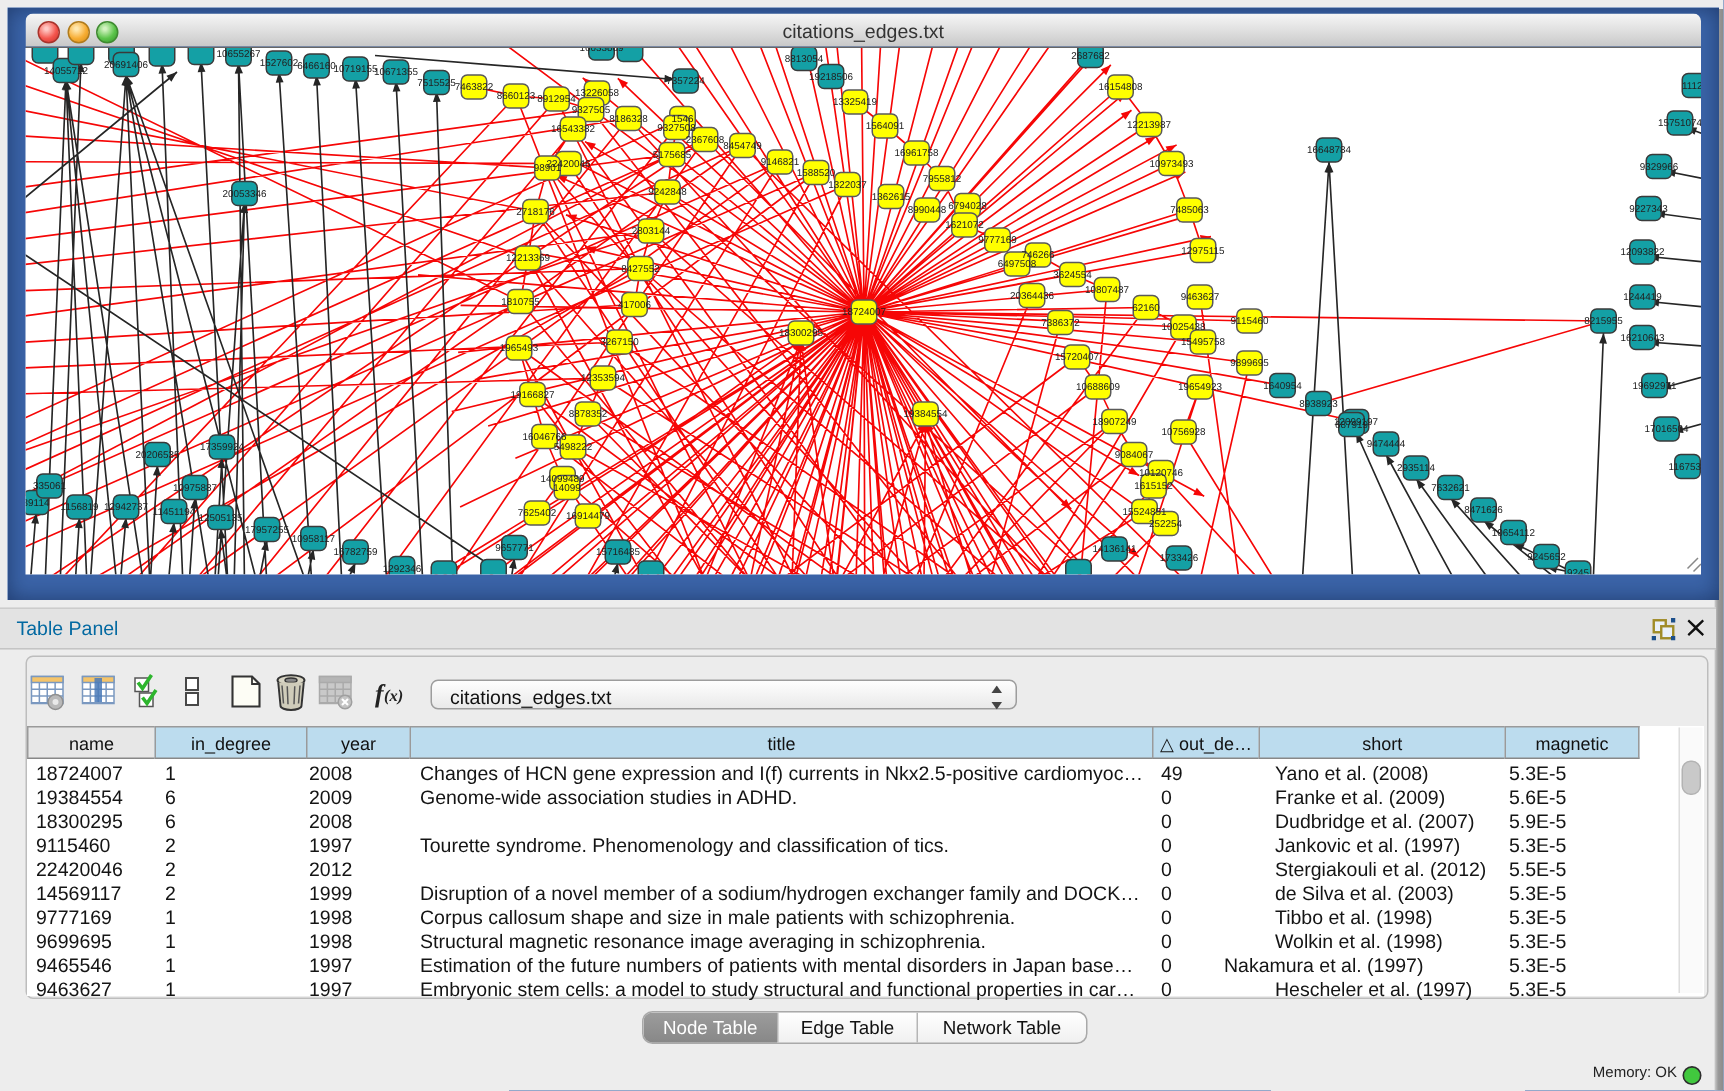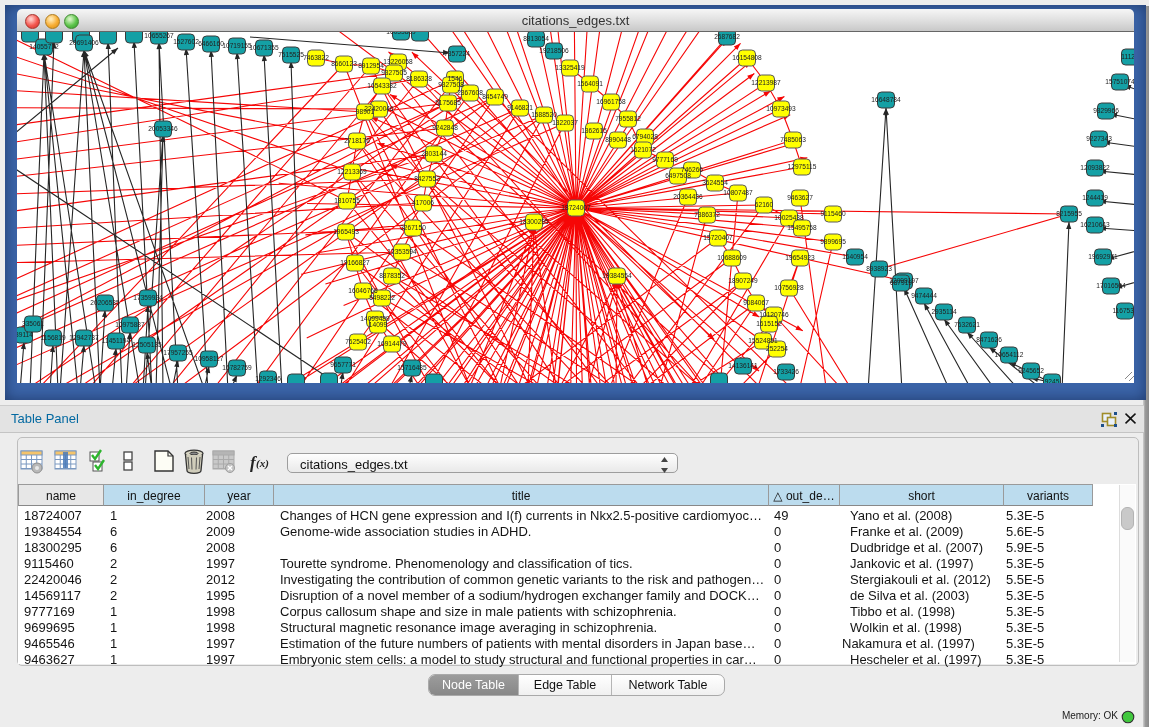--- a/index.html
+++ b/index.html
@@ -405,7 +405,7 @@
 <div class="hcell" style="left:273px;width:495px">title</div>
 <div class="hcell" style="left:768px;width:71px">△ out_de…</div>
 <div class="hcell" style="left:839px;width:164px">short</div>
-<div class="hcell" style="left:1003px;width:90px;border-right:1px solid #9a9a9a">variants</div>
+<div class="hcell" style="left:1003px;width:90px;border-right:1px solid #9a9a9a">magnetic</div>
 <div class="tr" style="top:508px">
     <span style="left:24px">18724007</span>
     <span style="left:110px">1</span>

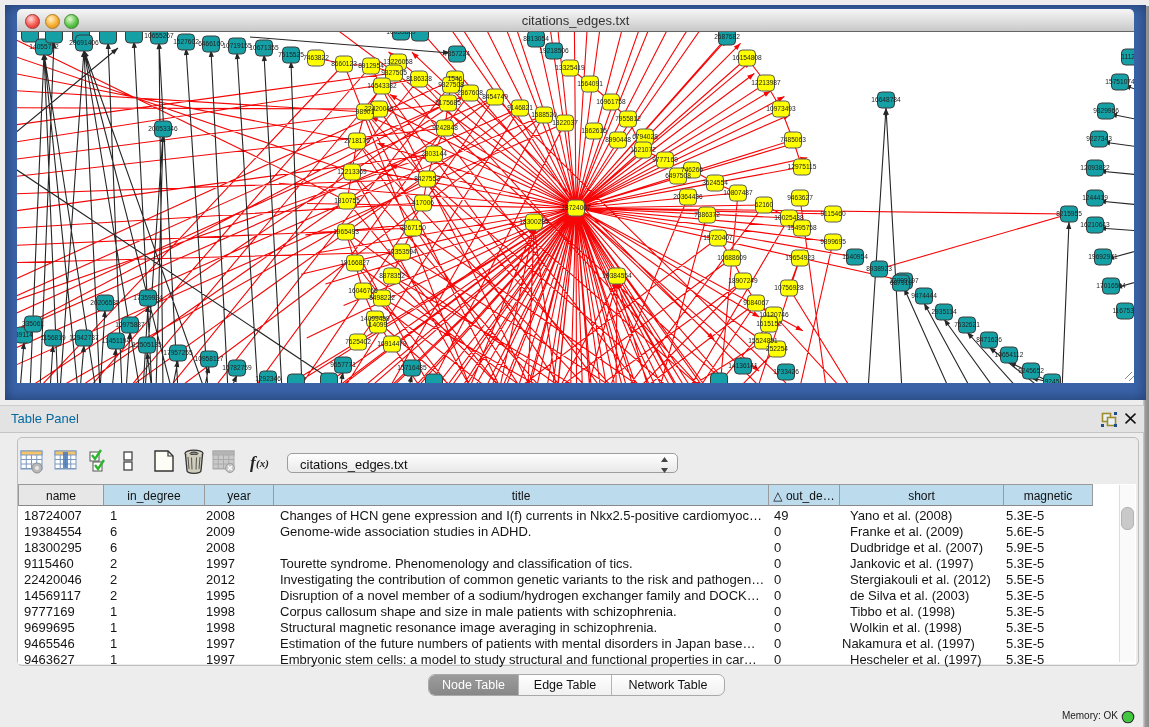--- a/index.html
+++ b/index.html
@@ -445,7 +445,6 @@
     <span style="left:24px">22420046</span>
     <span style="left:110px">2</span>
     <span style="left:206px">2012</span>
-    <span style="left:280px">Investigating the contribution of common genetic variants to the risk and pathogen…</span>
     <span style="left:774px">0</span>
     <span style="left:850px">Stergiakouli et al. (2012)</span>
     <span style="left:1006px">5.5E-5</span>

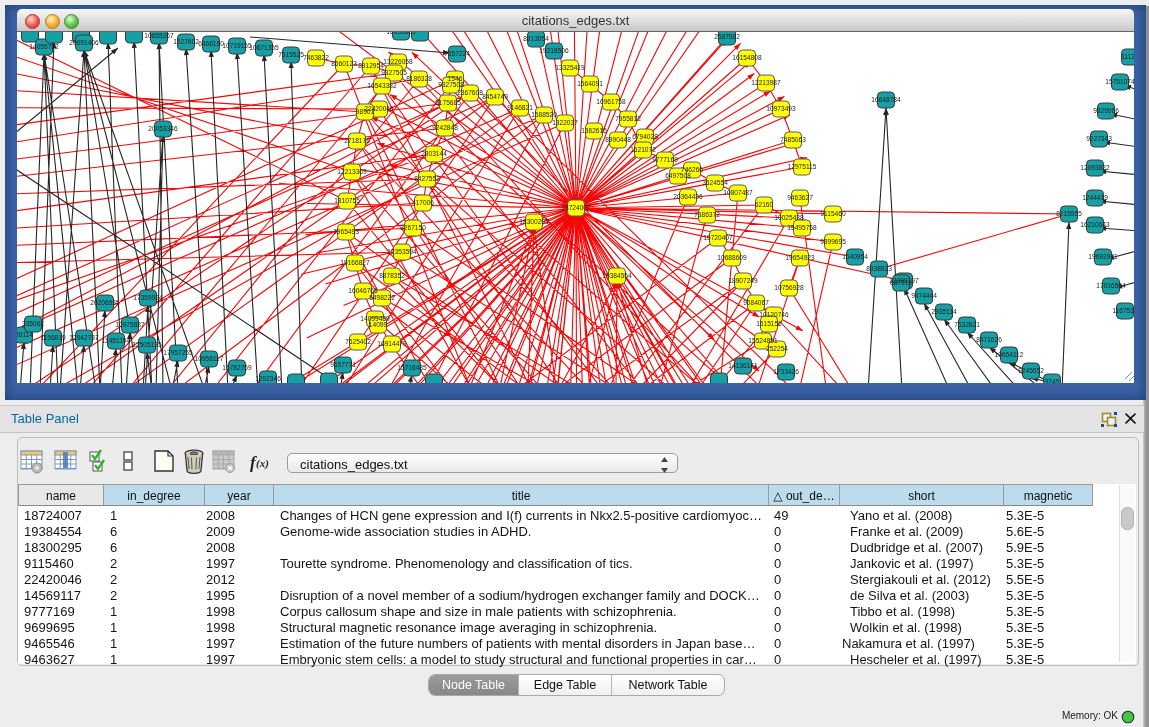--- a/index.html
+++ b/index.html
@@ -452,7 +452,7 @@
 <div class="tr" style="top:588px">
     <span style="left:24px">14569117</span>
     <span style="left:110px">2</span>
-    <span style="left:206px">1995</span>
+    <span style="left:206px">1999</span>
     <span style="left:280px">Disruption of a novel member of a sodium/hydrogen exchanger family and DOCK…</span>
     <span style="left:774px">0</span>
     <span style="left:850px">de Silva et al. (2003)</span>

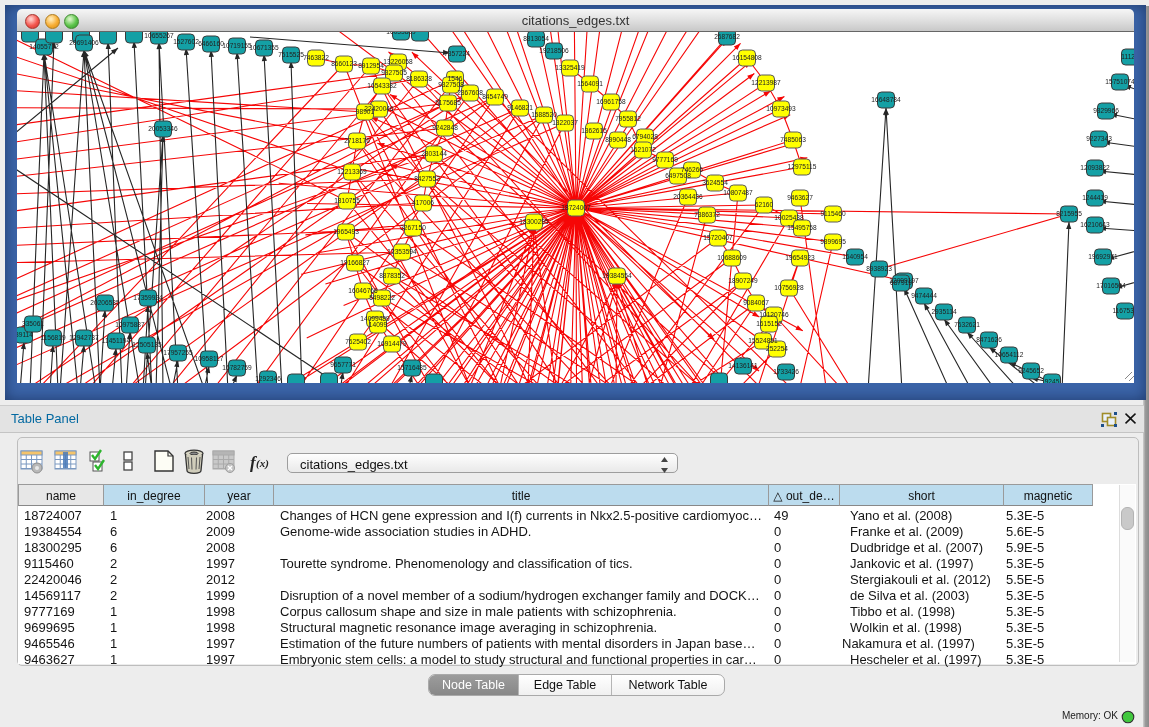--- a/index.html
+++ b/index.html
@@ -482,7 +482,7 @@
     <span style="left:206px">1997</span>
     <span style="left:280px">Estimation of the future numbers of patients with mental disorders in Japan base…</span>
     <span style="left:774px">0</span>
-    <span style="left:842px">Nakamura et al. (1997)</span>
+    <span style="left:816px">Nakamura et al. (1997)</span>
     <span style="left:1006px">5.3E-5</span>
   </div>
 <div class="tr" style="top:652px">

